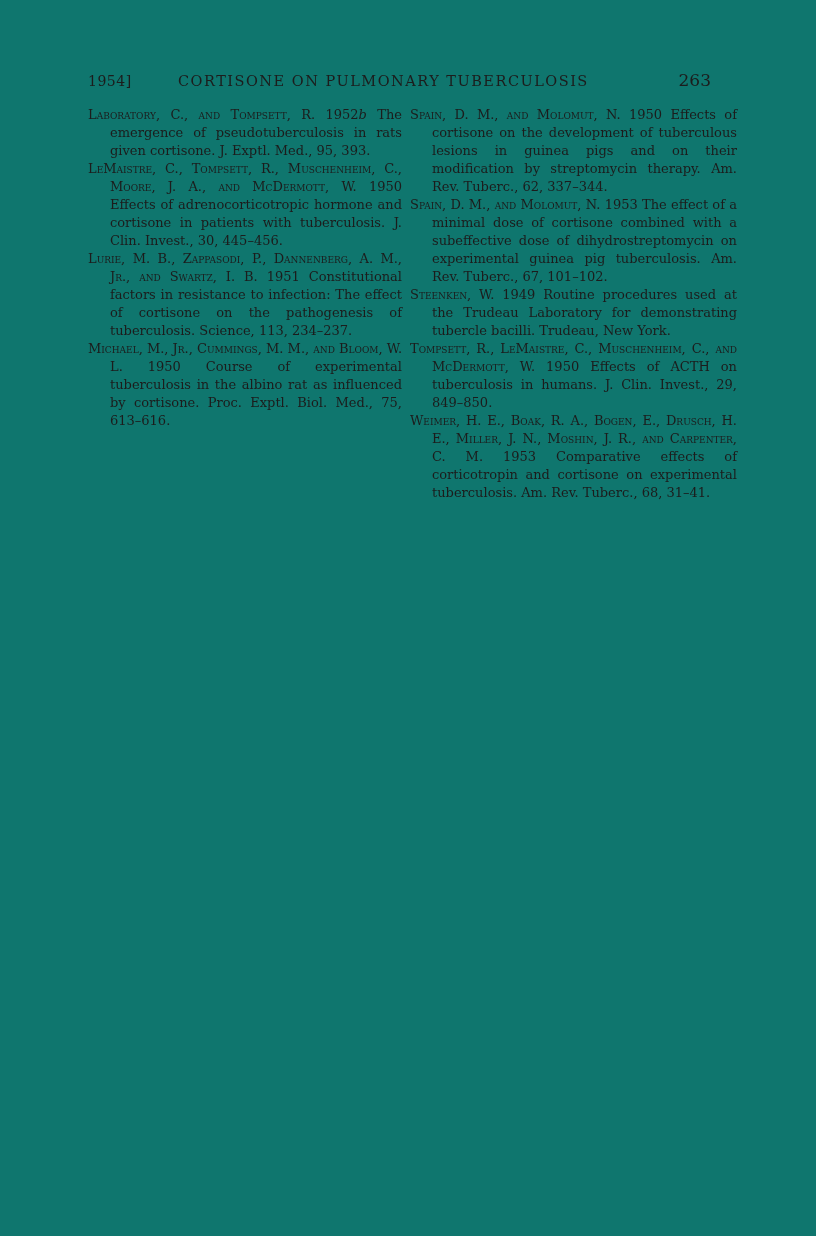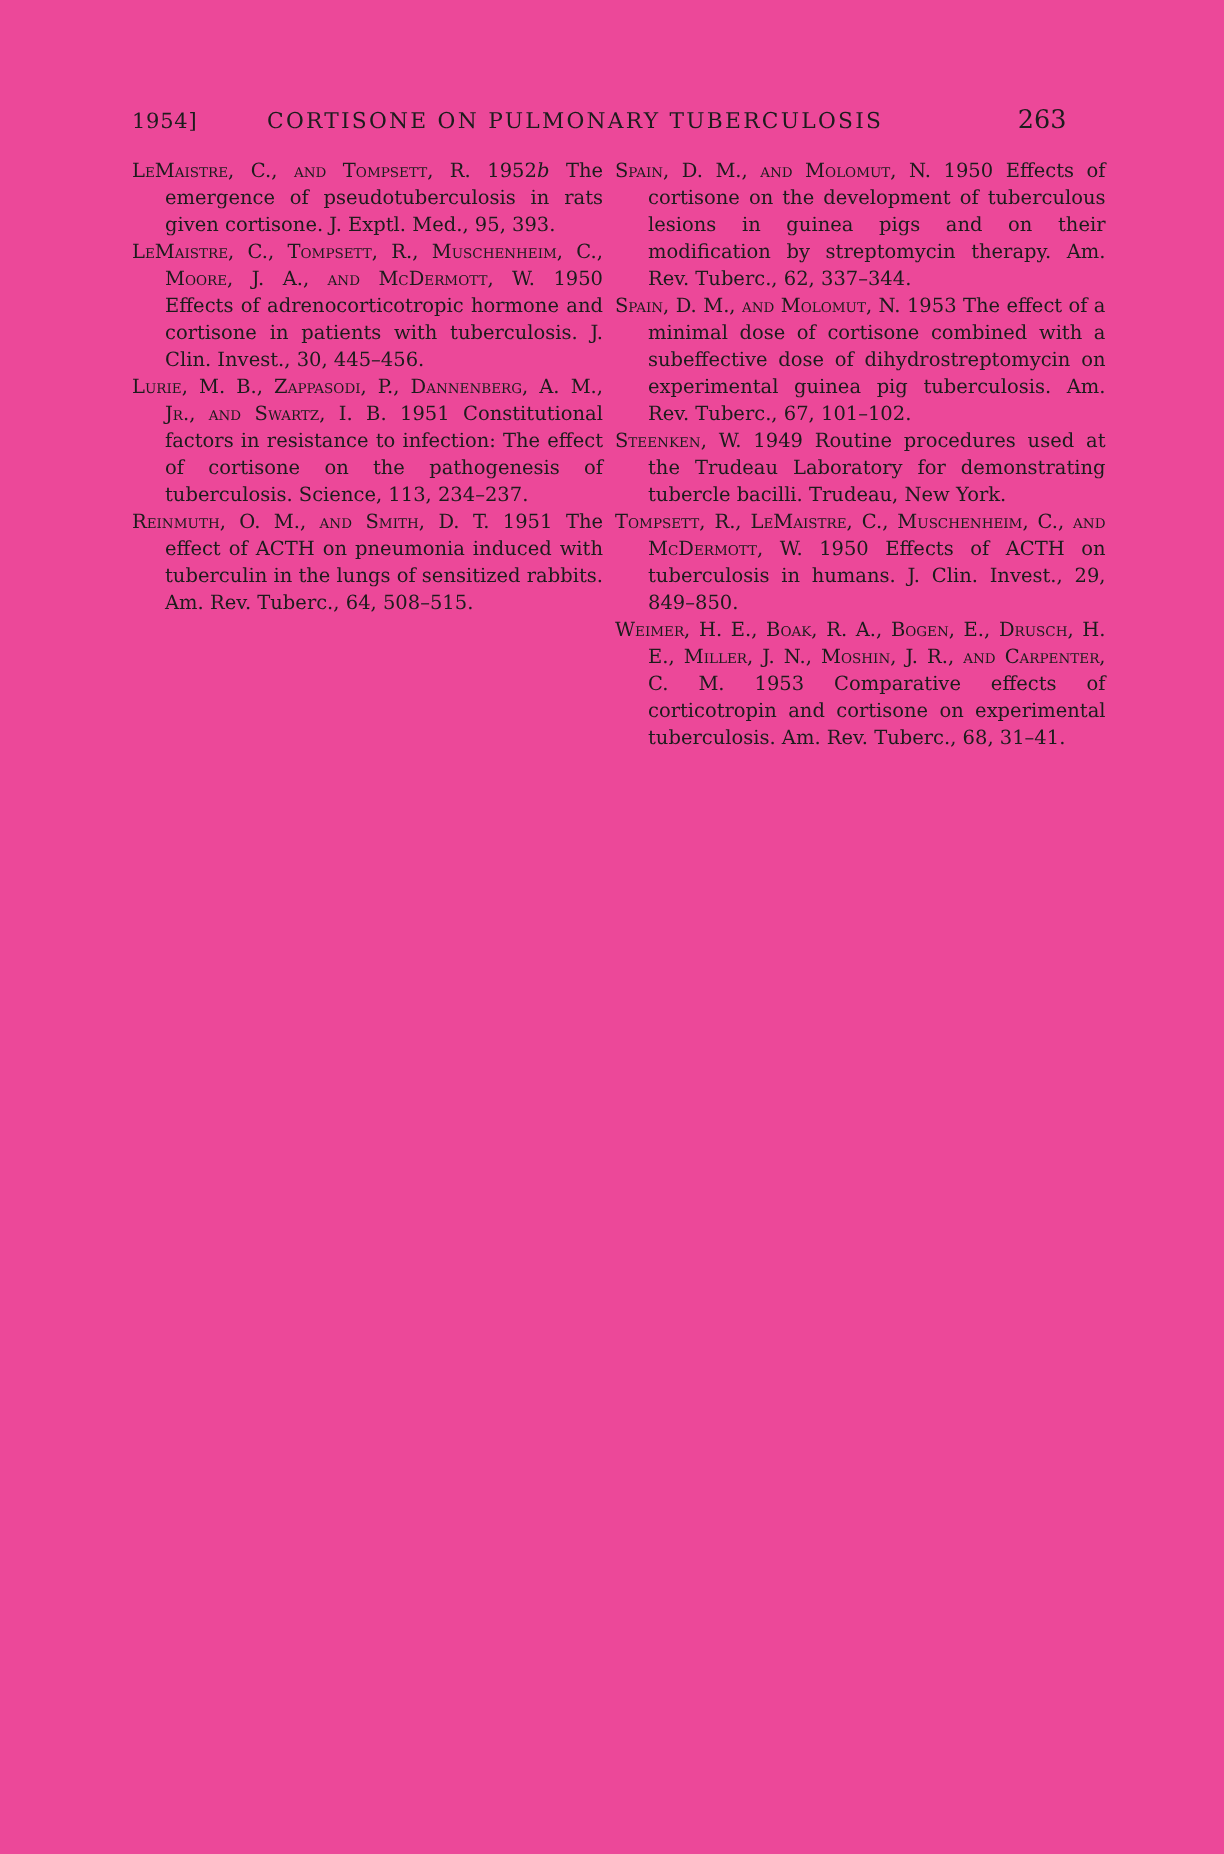--- a/index.html
+++ b/index.html
@@ -11,7 +11,7 @@
     position: relative;
     width: 816px;
     height: 1236px;
-    background: #ec4899;
+    background: #0f766e;
     color: #1c1c1c;
     font-family: "DejaVu Serif", serif;
     overflow: hidden;

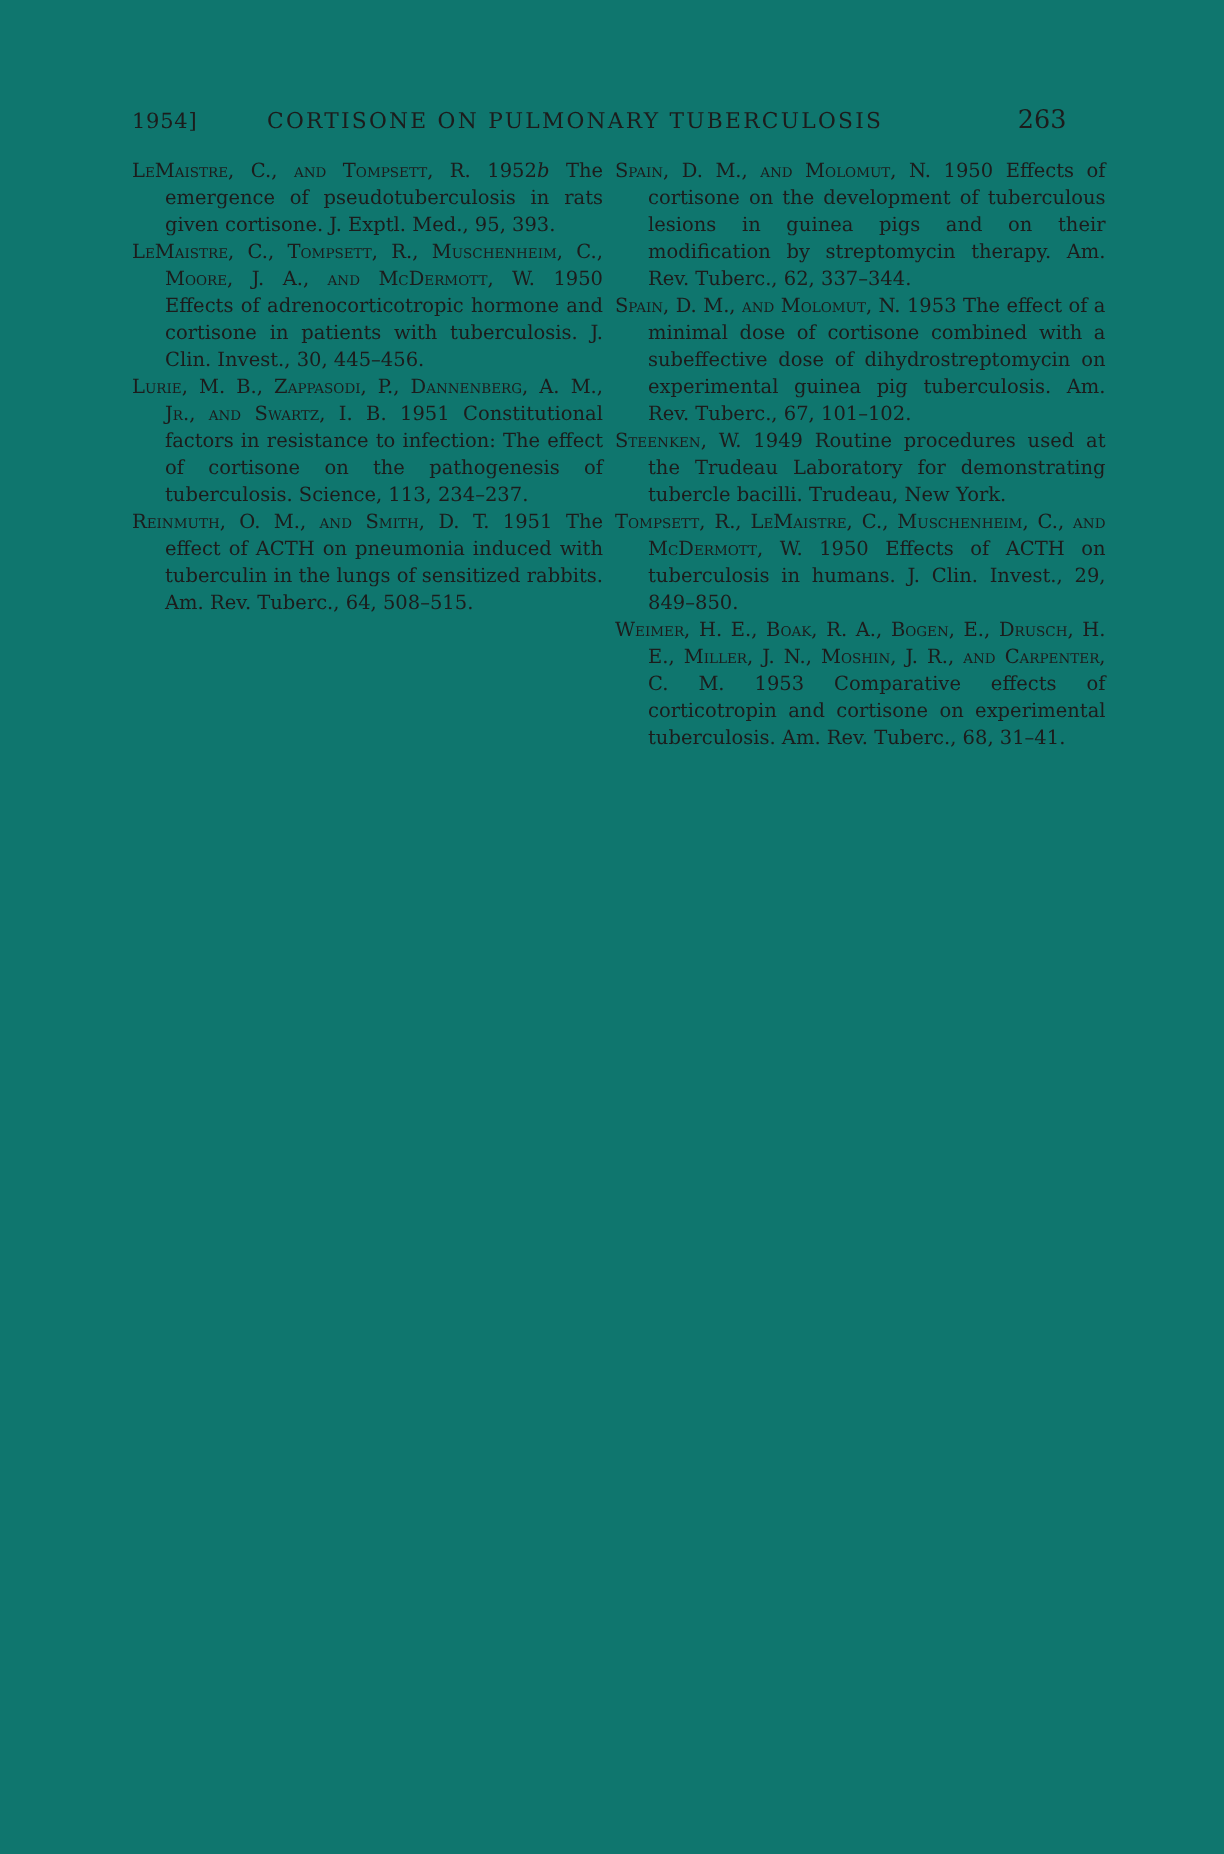--- a/index.html
+++ b/index.html
@@ -81,7 +81,7 @@
 
     <div class="cols">
       <div class="col col-left">
-          <p class="ref"><span class="sc">LeMaistre, C., and Tompsett, R.</span><span> 1952</span><span class="it">b</span><span> The emergence of pseudotuberculosis in rats given cortisone. J. Exptl. Med., </span><span class="vol">95,</span><span> 393.</span></p>
+          <p class="ref"><span class="sc">Laboratory, C., and Tompsett, R.</span><span> 1952</span><span class="it">b</span><span> The emergence of pseudotuberculosis in rats given cortisone. J. Exptl. Med., </span><span class="vol">95,</span><span> 393.</span></p>
           <p class="ref"><span class="sc">LeMaistre, C., Tompsett, R., Muschenheim, C., Moore, J. A., and McDermott, W.</span><span> 1950 Effects of adrenocorticotropic hormone and cortisone in patients with tuberculosis. J. Clin. Invest., </span><span class="vol">30,</span><span> 445–456.</span></p>
           <p class="ref"><span class="sc">Lurie, M. B., Zappasodi, P., Dannenberg, A. M., Jr., and Swartz, I. B.</span><span> 1951 Constitutional factors in resistance to infection: The effect of cortisone on the pathogenesis of tuberculosis. Science, </span><span class="vol">113,</span><span> 234–237.</span></p>
           <p class="ref"><span class="sc">Reinmuth, O. M., and Smith, D. T.</span><span> 1951 The effect of ACTH on pneumonia induced with tuberculin in the lungs of sensitized rabbits. Am. Rev. Tuberc., </span><span class="vol">64,</span><span> 508–515.</span></p>

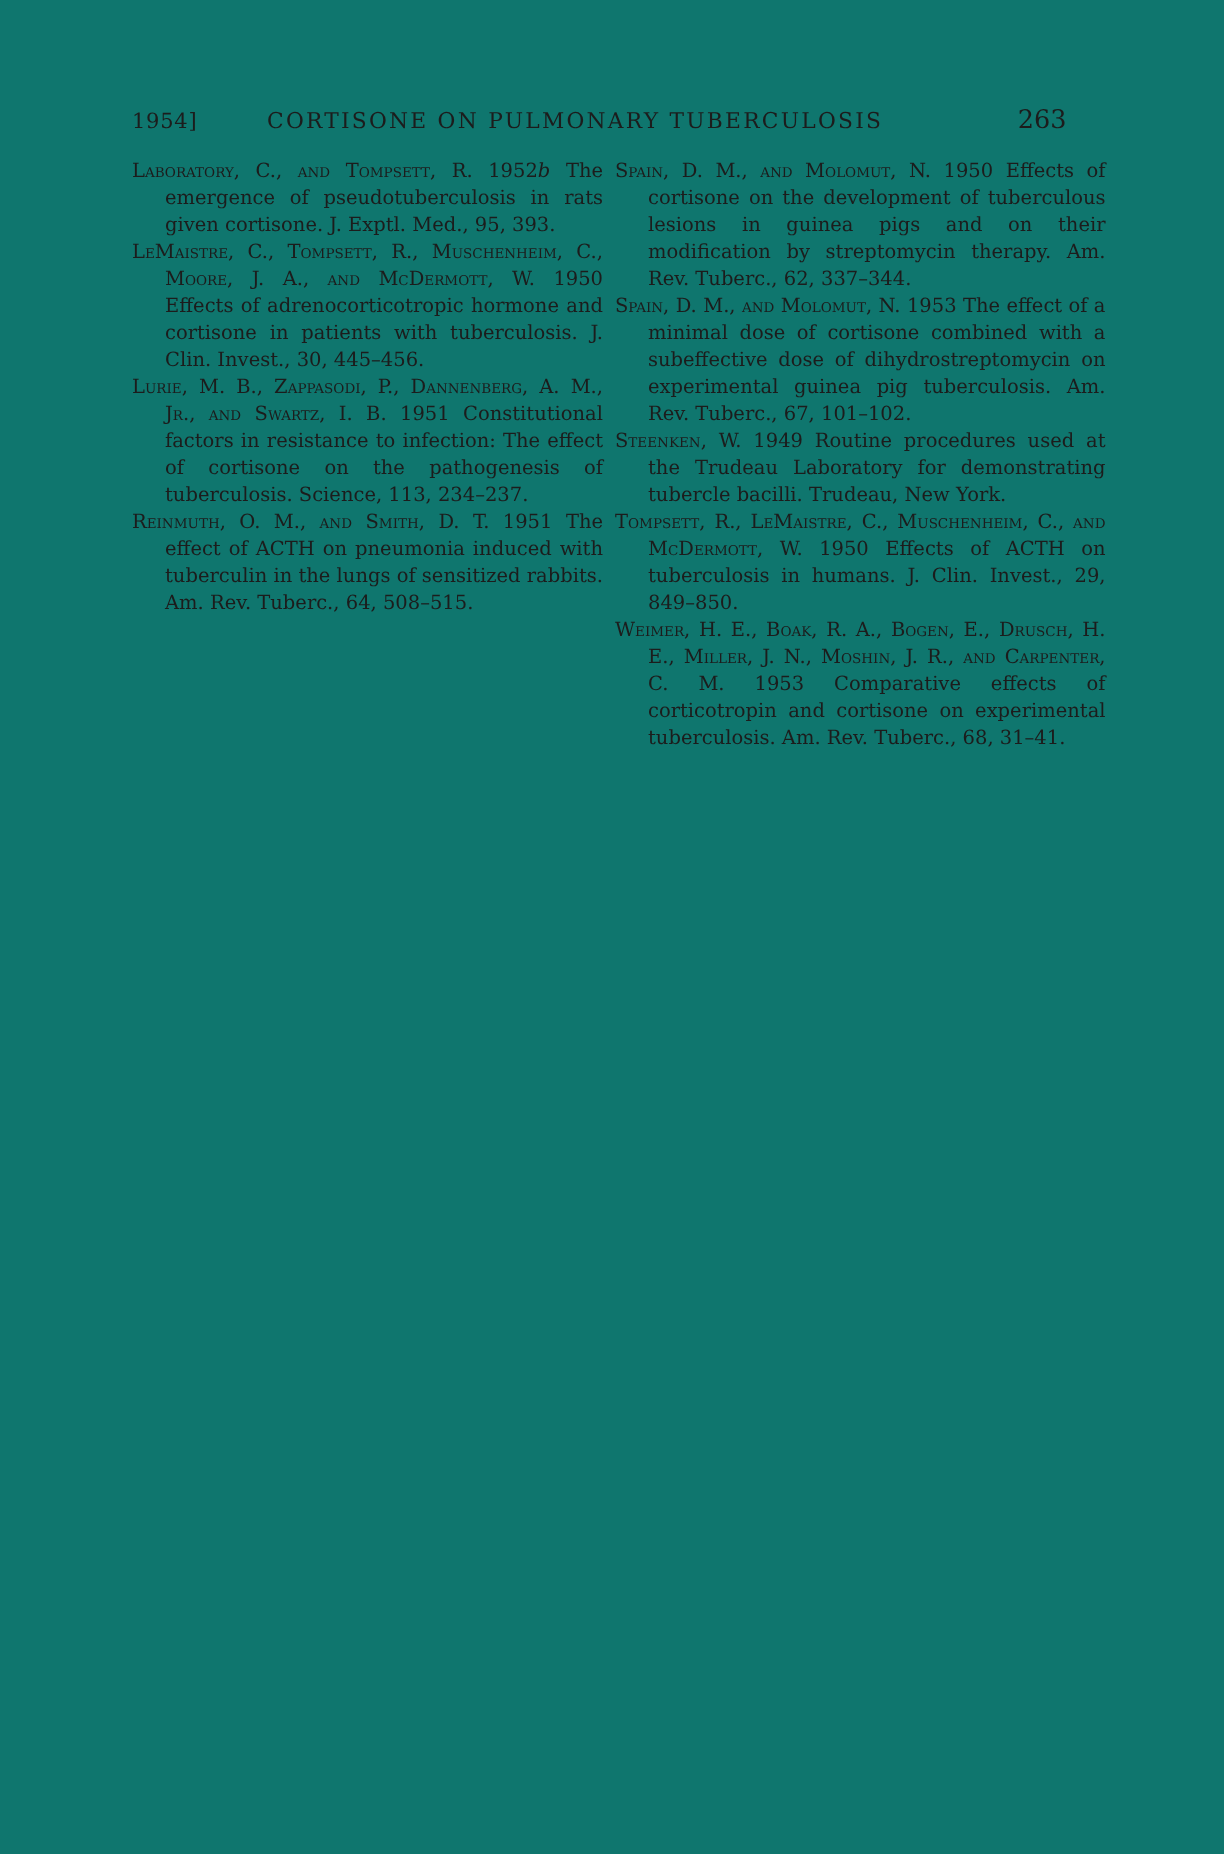--- a/index.html
+++ b/index.html
@@ -84,6 +84,7 @@
           <p class="ref"><span class="sc">Laboratory, C., and Tompsett, R.</span><span> 1952</span><span class="it">b</span><span> The emergence of pseudotuberculosis in rats given cortisone. J. Exptl. Med., </span><span class="vol">95,</span><span> 393.</span></p>
           <p class="ref"><span class="sc">LeMaistre, C., Tompsett, R., Muschenheim, C., Moore, J. A., and McDermott, W.</span><span> 1950 Effects of adrenocorticotropic hormone and cortisone in patients with tuberculosis. J. Clin. Invest., </span><span class="vol">30,</span><span> 445–456.</span></p>
           <p class="ref"><span class="sc">Lurie, M. B., Zappasodi, P., Dannenberg, A. M., Jr., and Swartz, I. B.</span><span> 1951 Constitutional factors in resistance to infection: The effect of cortisone on the pathogenesis of tuberculosis. Science, </span><span class="vol">113,</span><span> 234–237.</span></p>
+          <p class="ref"><span class="sc">Michael, M., Jr., Cummings, M. M., and Bloom, W. L.</span><span> 1950 Course of experimental tuberculosis in the albino rat as influenced by cortisone. Proc. Exptl. Biol. Med., </span><span class="vol">75,</span><span> 613–616.</span></p>
           <p class="ref"><span class="sc">Reinmuth, O. M., and Smith, D. T.</span><span> 1951 The effect of ACTH on pneumonia induced with tuberculin in the lungs of sensitized rabbits. Am. Rev. Tuberc., </span><span class="vol">64,</span><span> 508–515.</span></p>
         </div>
       <div class="col col-right">

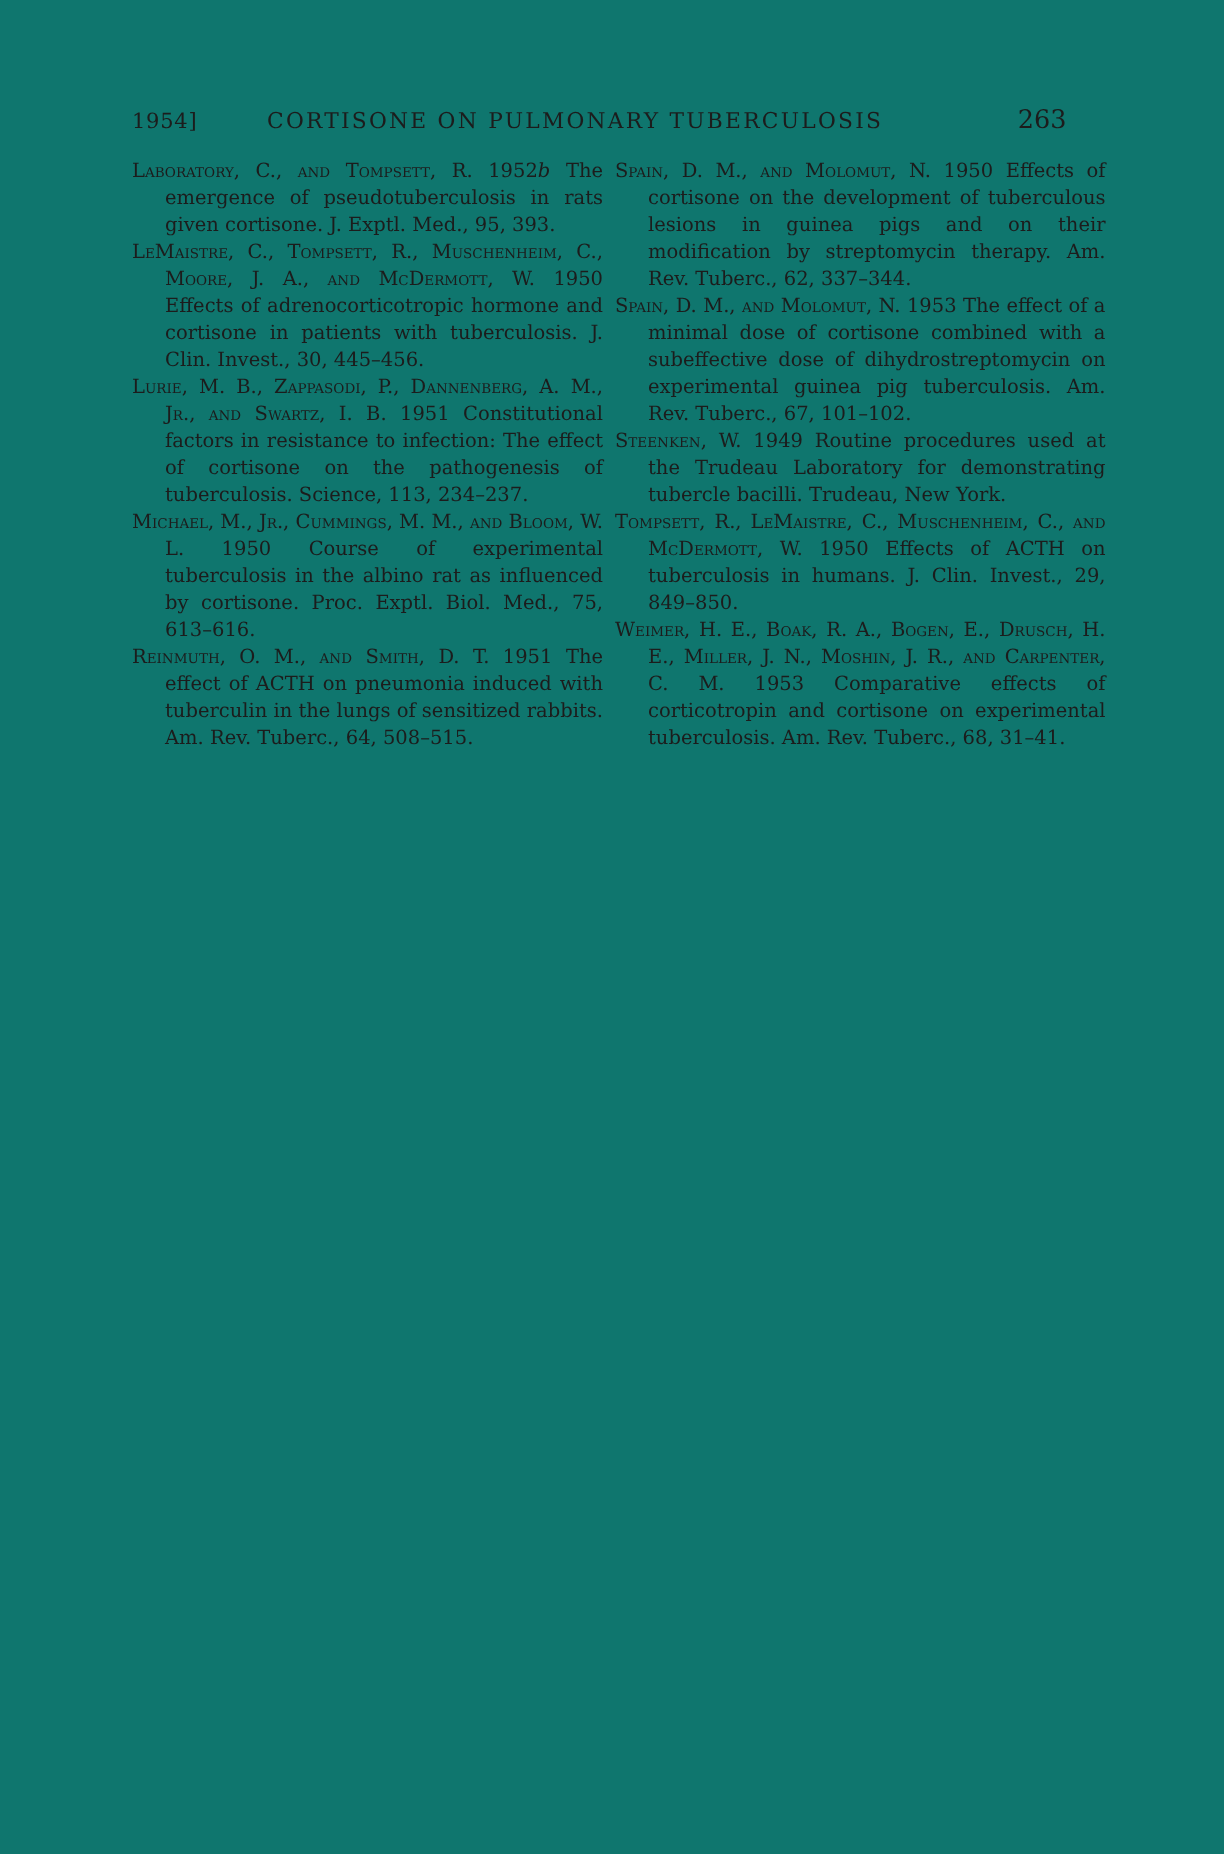--- a/index.html
+++ b/index.html
@@ -85,7 +85,6 @@
           <p class="ref"><span class="sc">LeMaistre, C., Tompsett, R., Muschenheim, C., Moore, J. A., and McDermott, W.</span><span> 1950 Effects of adrenocorticotropic hormone and cortisone in patients with tuberculosis. J. Clin. Invest., </span><span class="vol">30,</span><span> 445–456.</span></p>
           <p class="ref"><span class="sc">Lurie, M. B., Zappasodi, P., Dannenberg, A. M., Jr., and Swartz, I. B.</span><span> 1951 Constitutional factors in resistance to infection: The effect of cortisone on the pathogenesis of tuberculosis. Science, </span><span class="vol">113,</span><span> 234–237.</span></p>
           <p class="ref"><span class="sc">Michael, M., Jr., Cummings, M. M., and Bloom, W. L.</span><span> 1950 Course of experimental tuberculosis in the albino rat as influenced by cortisone. Proc. Exptl. Biol. Med., </span><span class="vol">75,</span><span> 613–616.</span></p>
-          <p class="ref"><span class="sc">Reinmuth, O. M., and Smith, D. T.</span><span> 1951 The effect of ACTH on pneumonia induced with tuberculin in the lungs of sensitized rabbits. Am. Rev. Tuberc., </span><span class="vol">64,</span><span> 508–515.</span></p>
         </div>
       <div class="col col-right">
           <p class="ref"><span class="sc">Spain, D. M., and Molomut, N.</span><span> 1950 Effects of cortisone on the development of tuberculous lesions in guinea pigs and on their modification by streptomycin therapy. Am. Rev. Tuberc., </span><span class="vol">62,</span><span> 337–344.</span></p>

